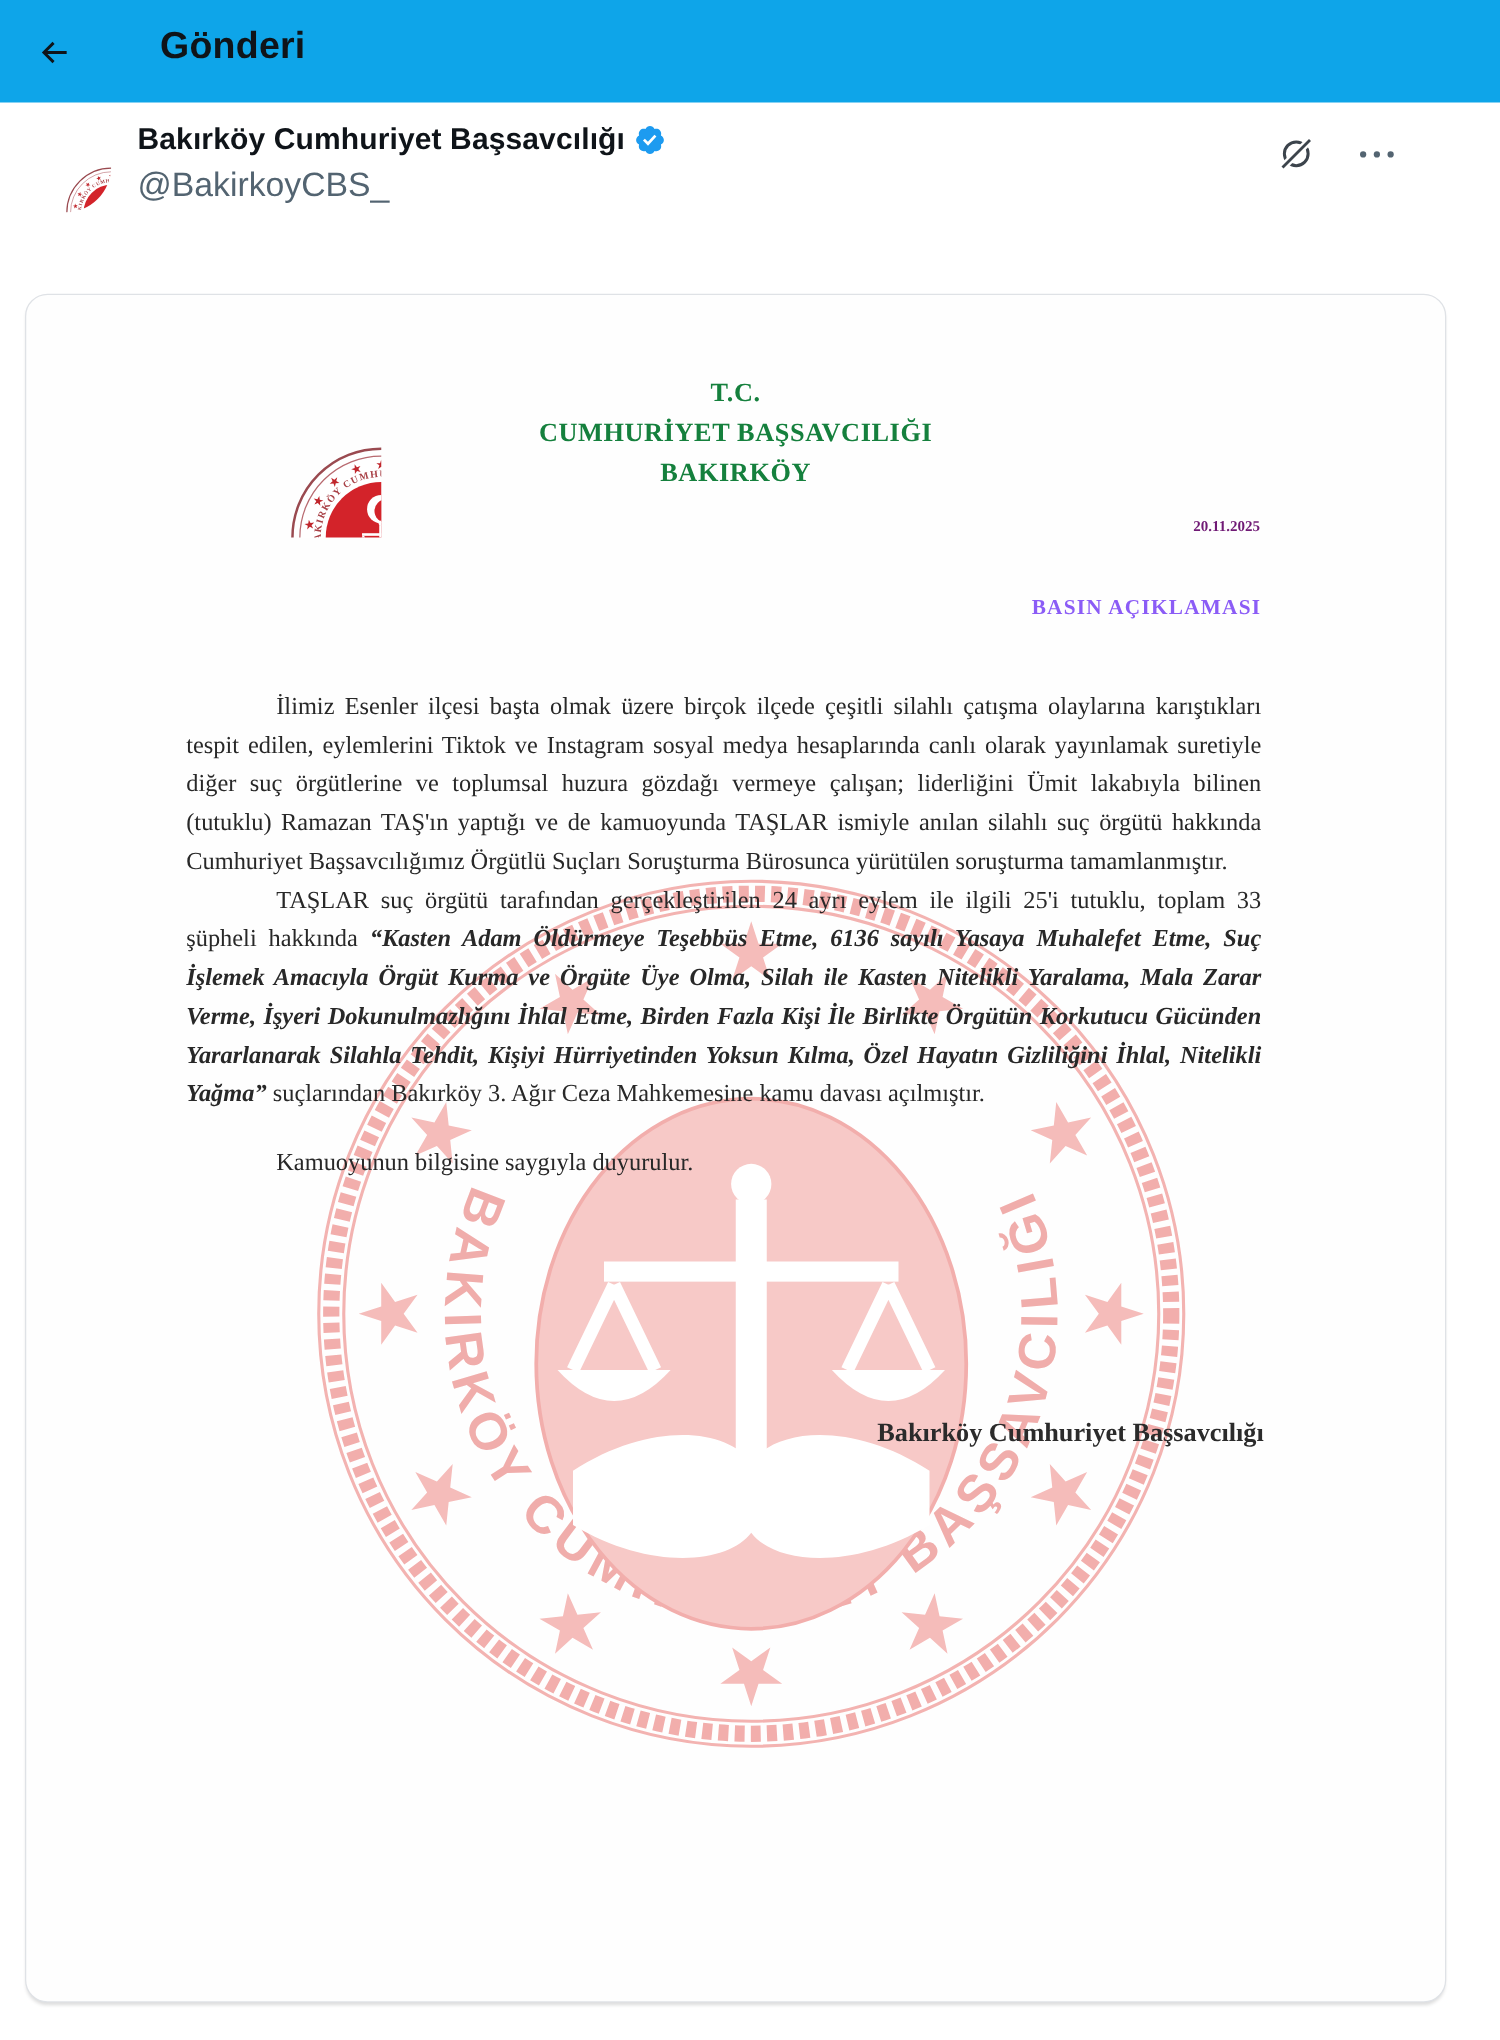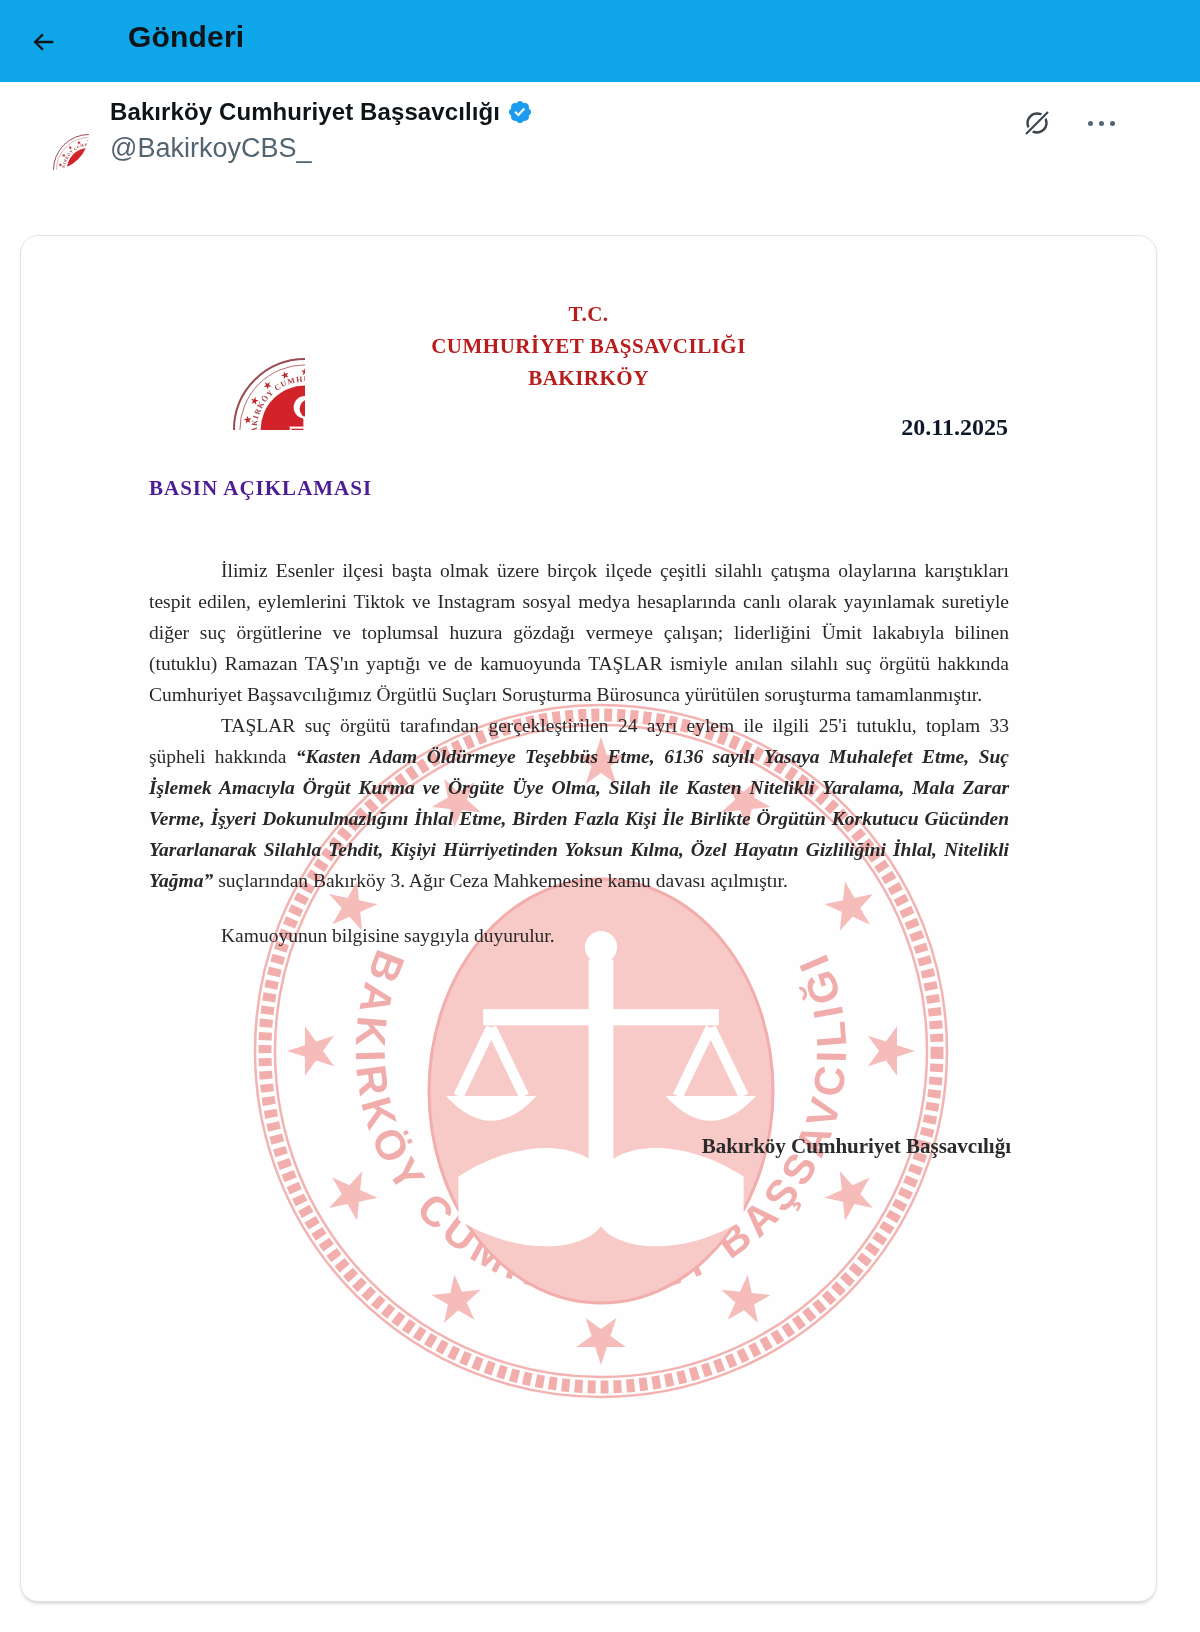--- a/index.html
+++ b/index.html
@@ -35,7 +35,7 @@
 
   .letterhead-text { position: absolute; left: 0; right: 0; top: 62px; text-align: center;
     font-family: "Liberation Serif", serif; font-weight: 700; font-size: 21px; line-height: 32px;
-    color: #b91c1c; letter-spacing: .5px; }
+    color: #15803d; letter-spacing: .5px; }
 
   .doc-date { position: absolute; right: 148px; top: 178px; font-family: "Liberation Serif", serif;
     font-weight: 700; font-size: 24px; color: #0f172a; }

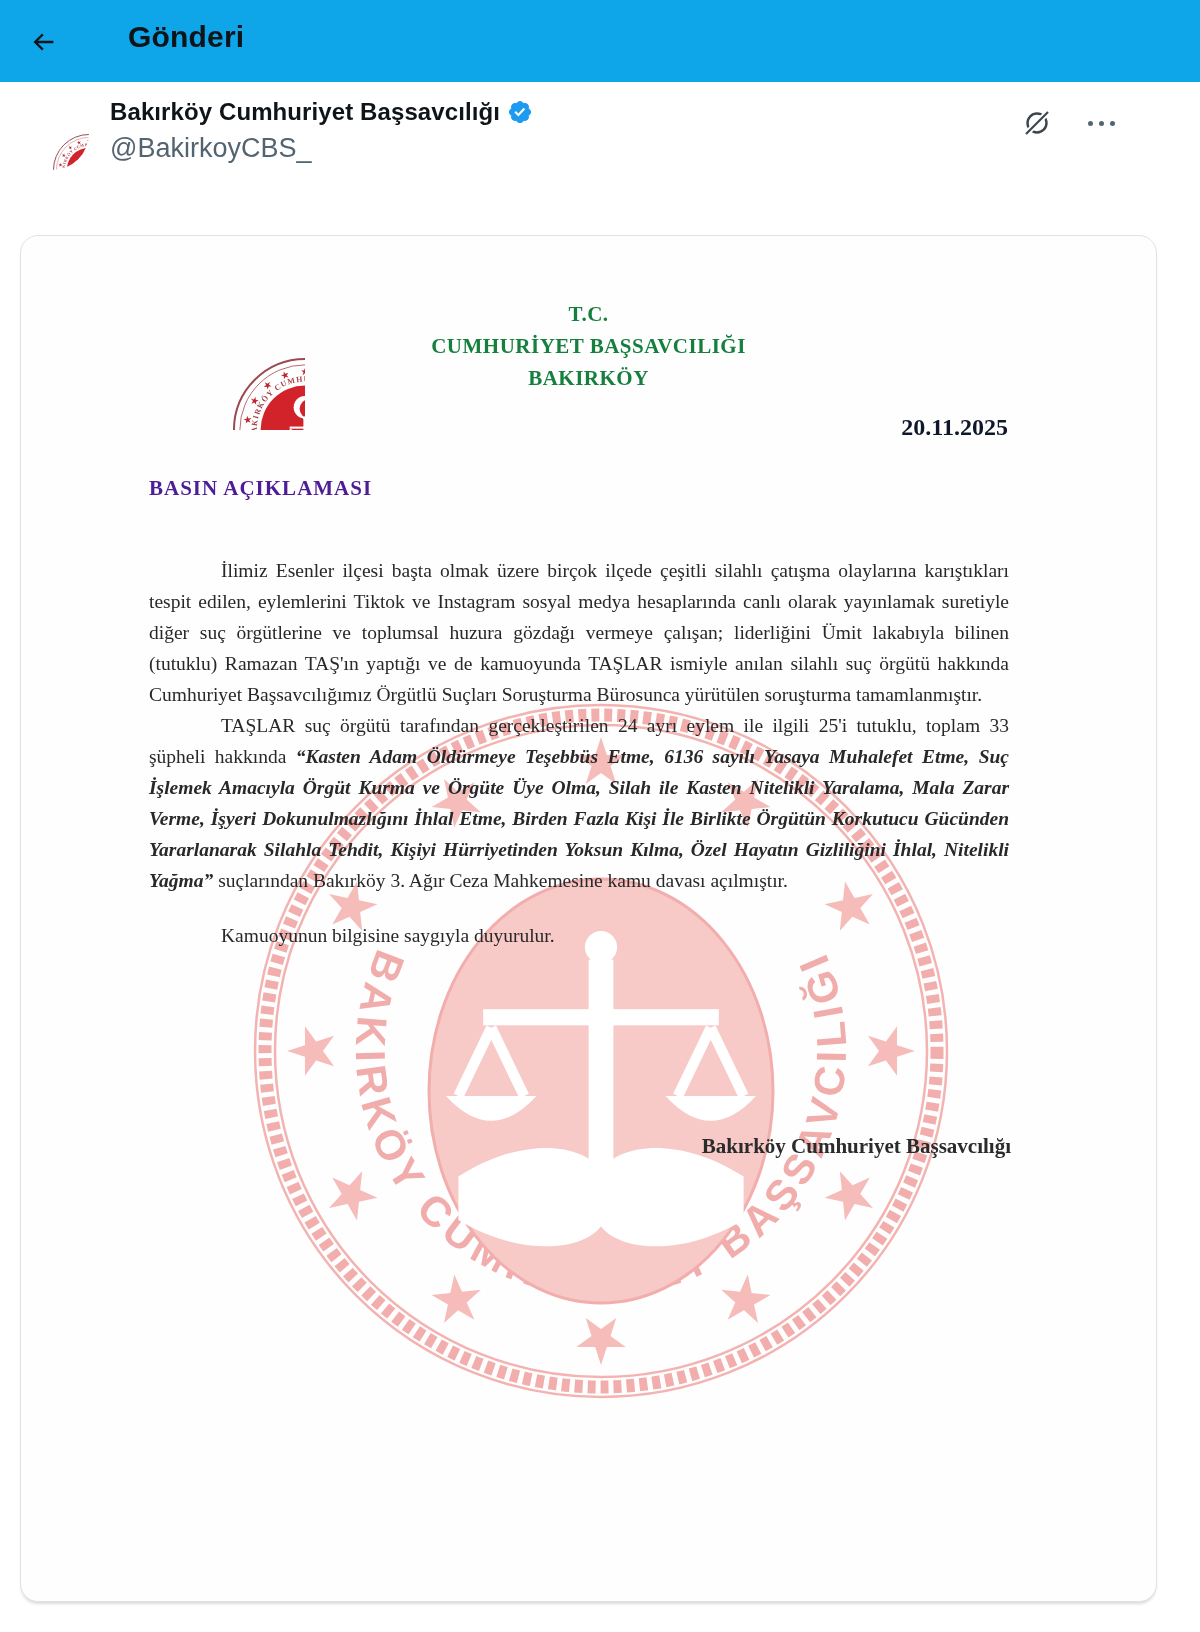--- a/index.html
+++ b/index.html
@@ -38,7 +38,7 @@
     color: #15803d; letter-spacing: .5px; }
 
   .doc-date { position: absolute; right: 148px; top: 178px; font-family: "Liberation Serif", serif;
-    font-weight: 700; font-size: 24px; color: #0f172a; }
+    font-weight: 700; font-size: 12px; color: #701a75; }
 
   .doc-body { position: absolute; left: 128px; right: 147px; top: 240px; z-index: 2; }
   .doc-title { text-align: left; font-family: "Liberation Serif", serif; font-weight: 700;

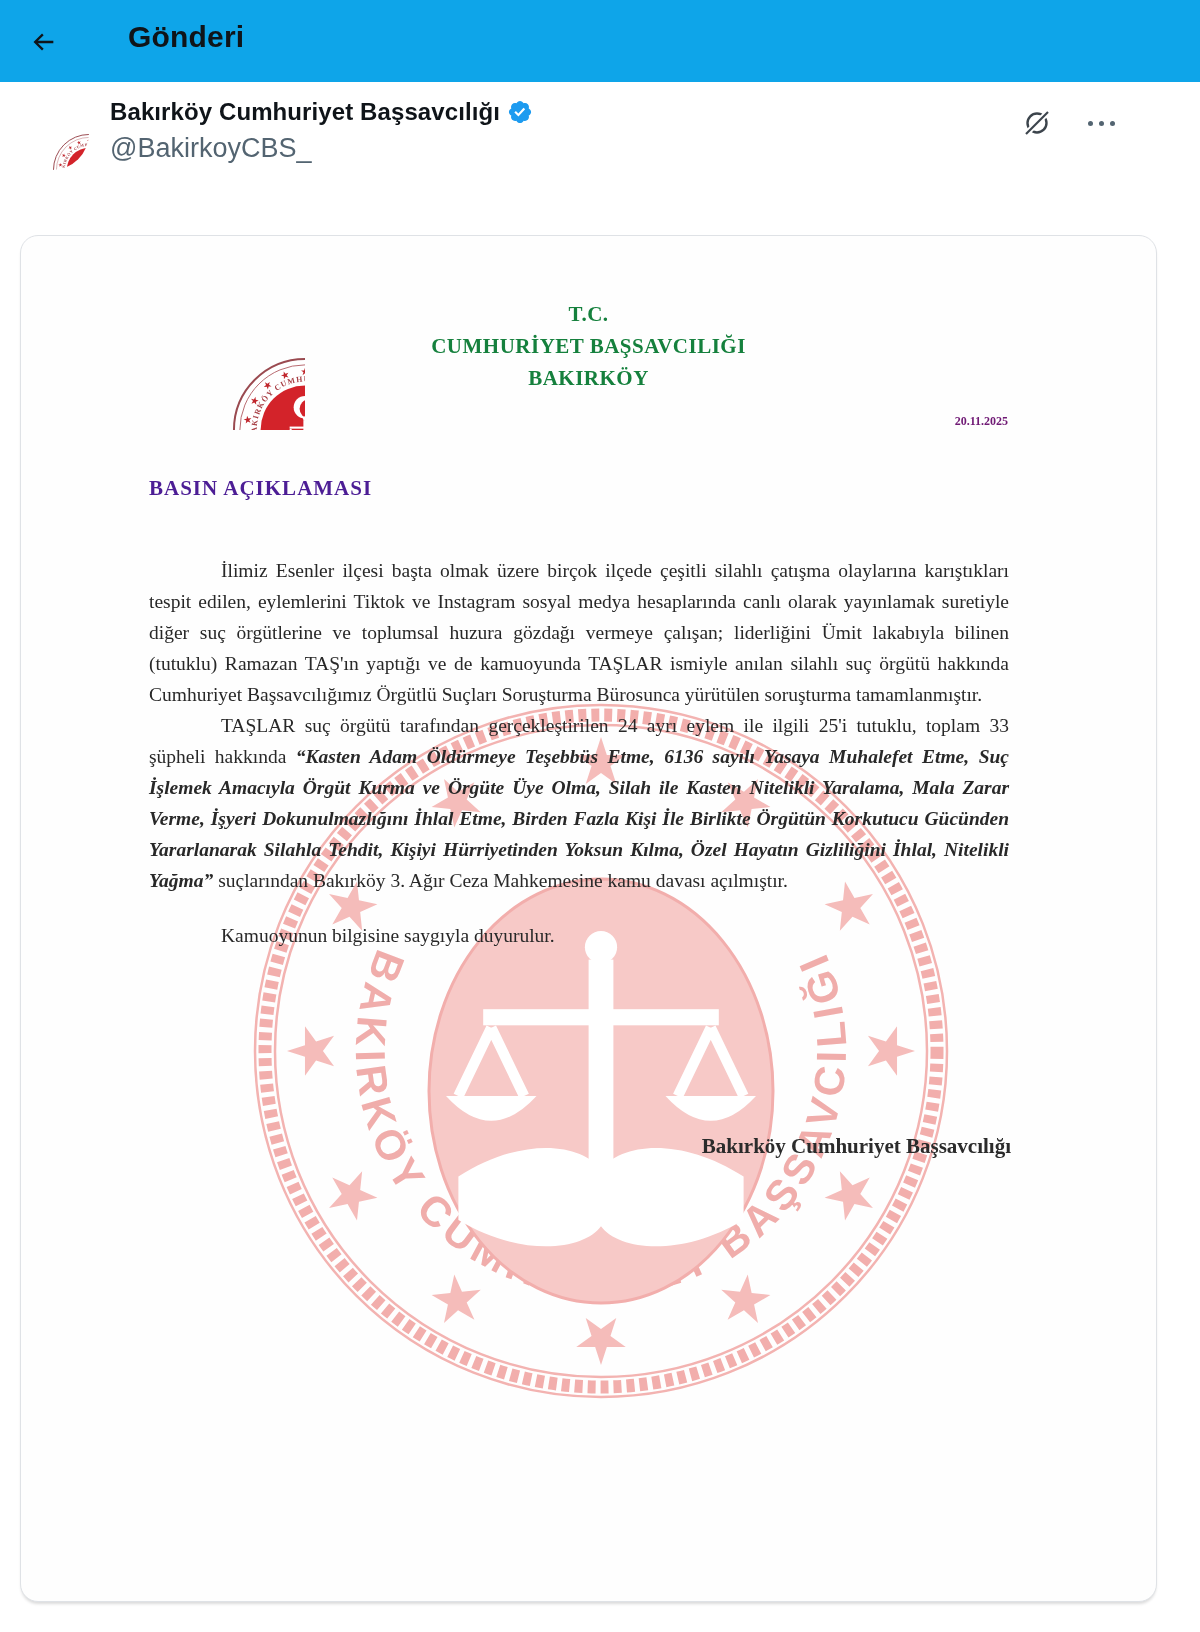--- a/index.html
+++ b/index.html
@@ -41,8 +41,8 @@
     font-weight: 700; font-size: 12px; color: #701a75; }
 
   .doc-body { position: absolute; left: 128px; right: 147px; top: 240px; z-index: 2; }
-  .doc-title { text-align: left; font-family: "Liberation Serif", serif; font-weight: 700;
-    font-size: 21px; letter-spacing: 1px; color: #4c1d95; }
+  .doc-title { text-align: right; font-family: "Liberation Serif", serif; font-weight: 700;
+    font-size: 17px; letter-spacing: 1px; color: #8b5cf6; }
   .doc-body p { font-family: "Liberation Serif", serif; font-size: 19.5px; line-height: 31px;
     color: #282828; text-align: justify; text-indent: 72px; }
   .doc-body p.first { margin-top: 54px; }

